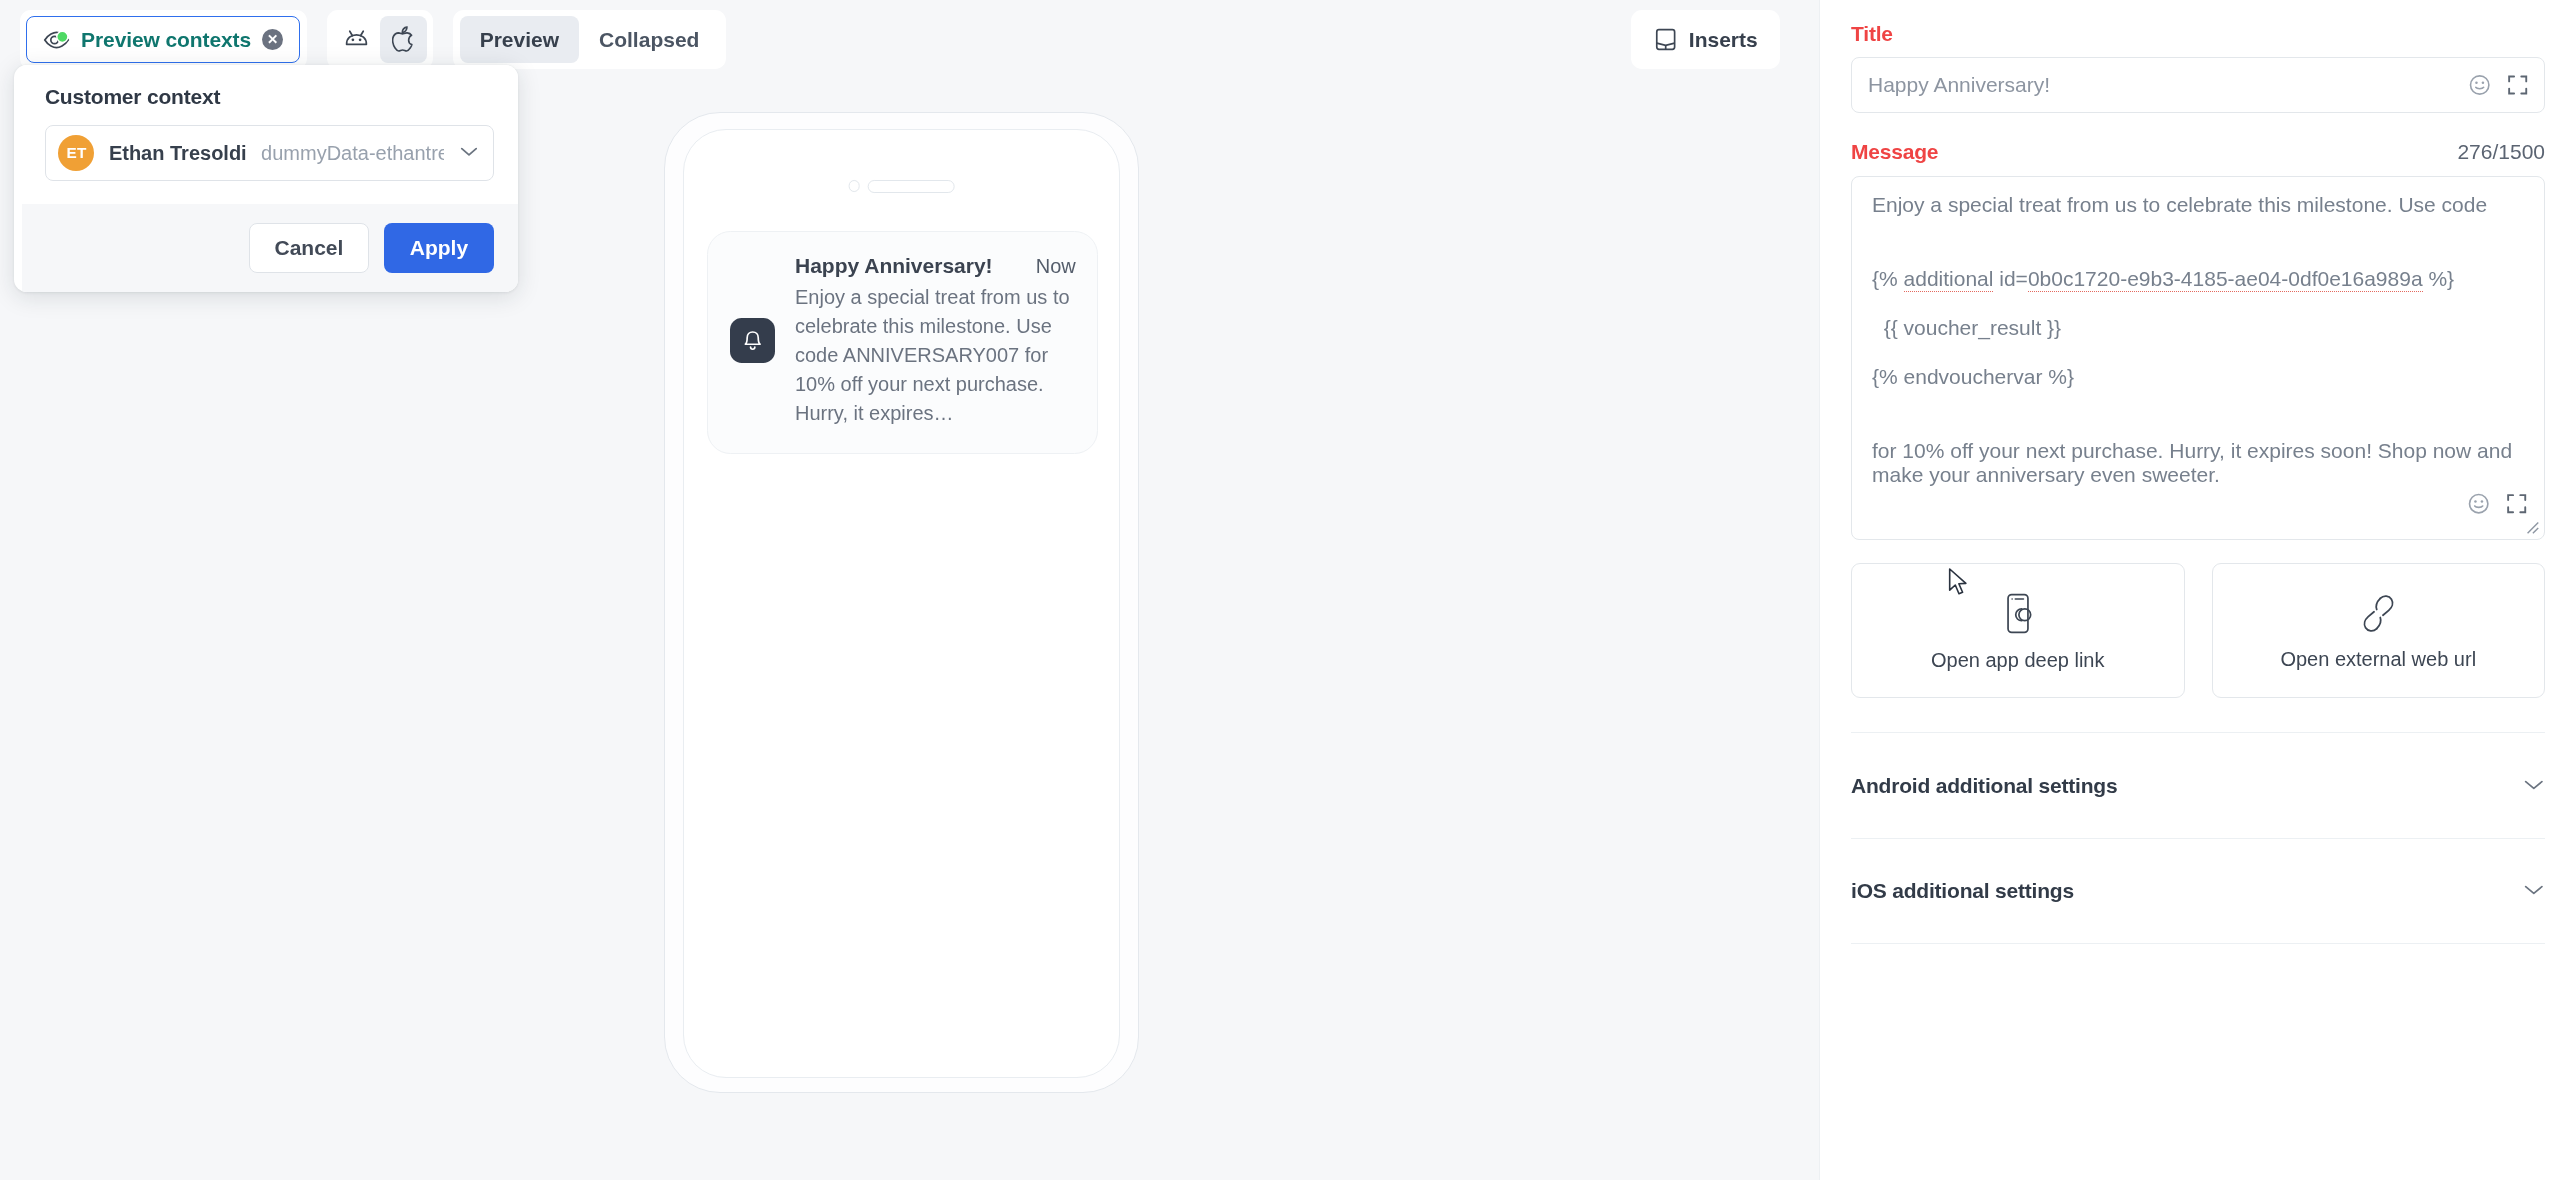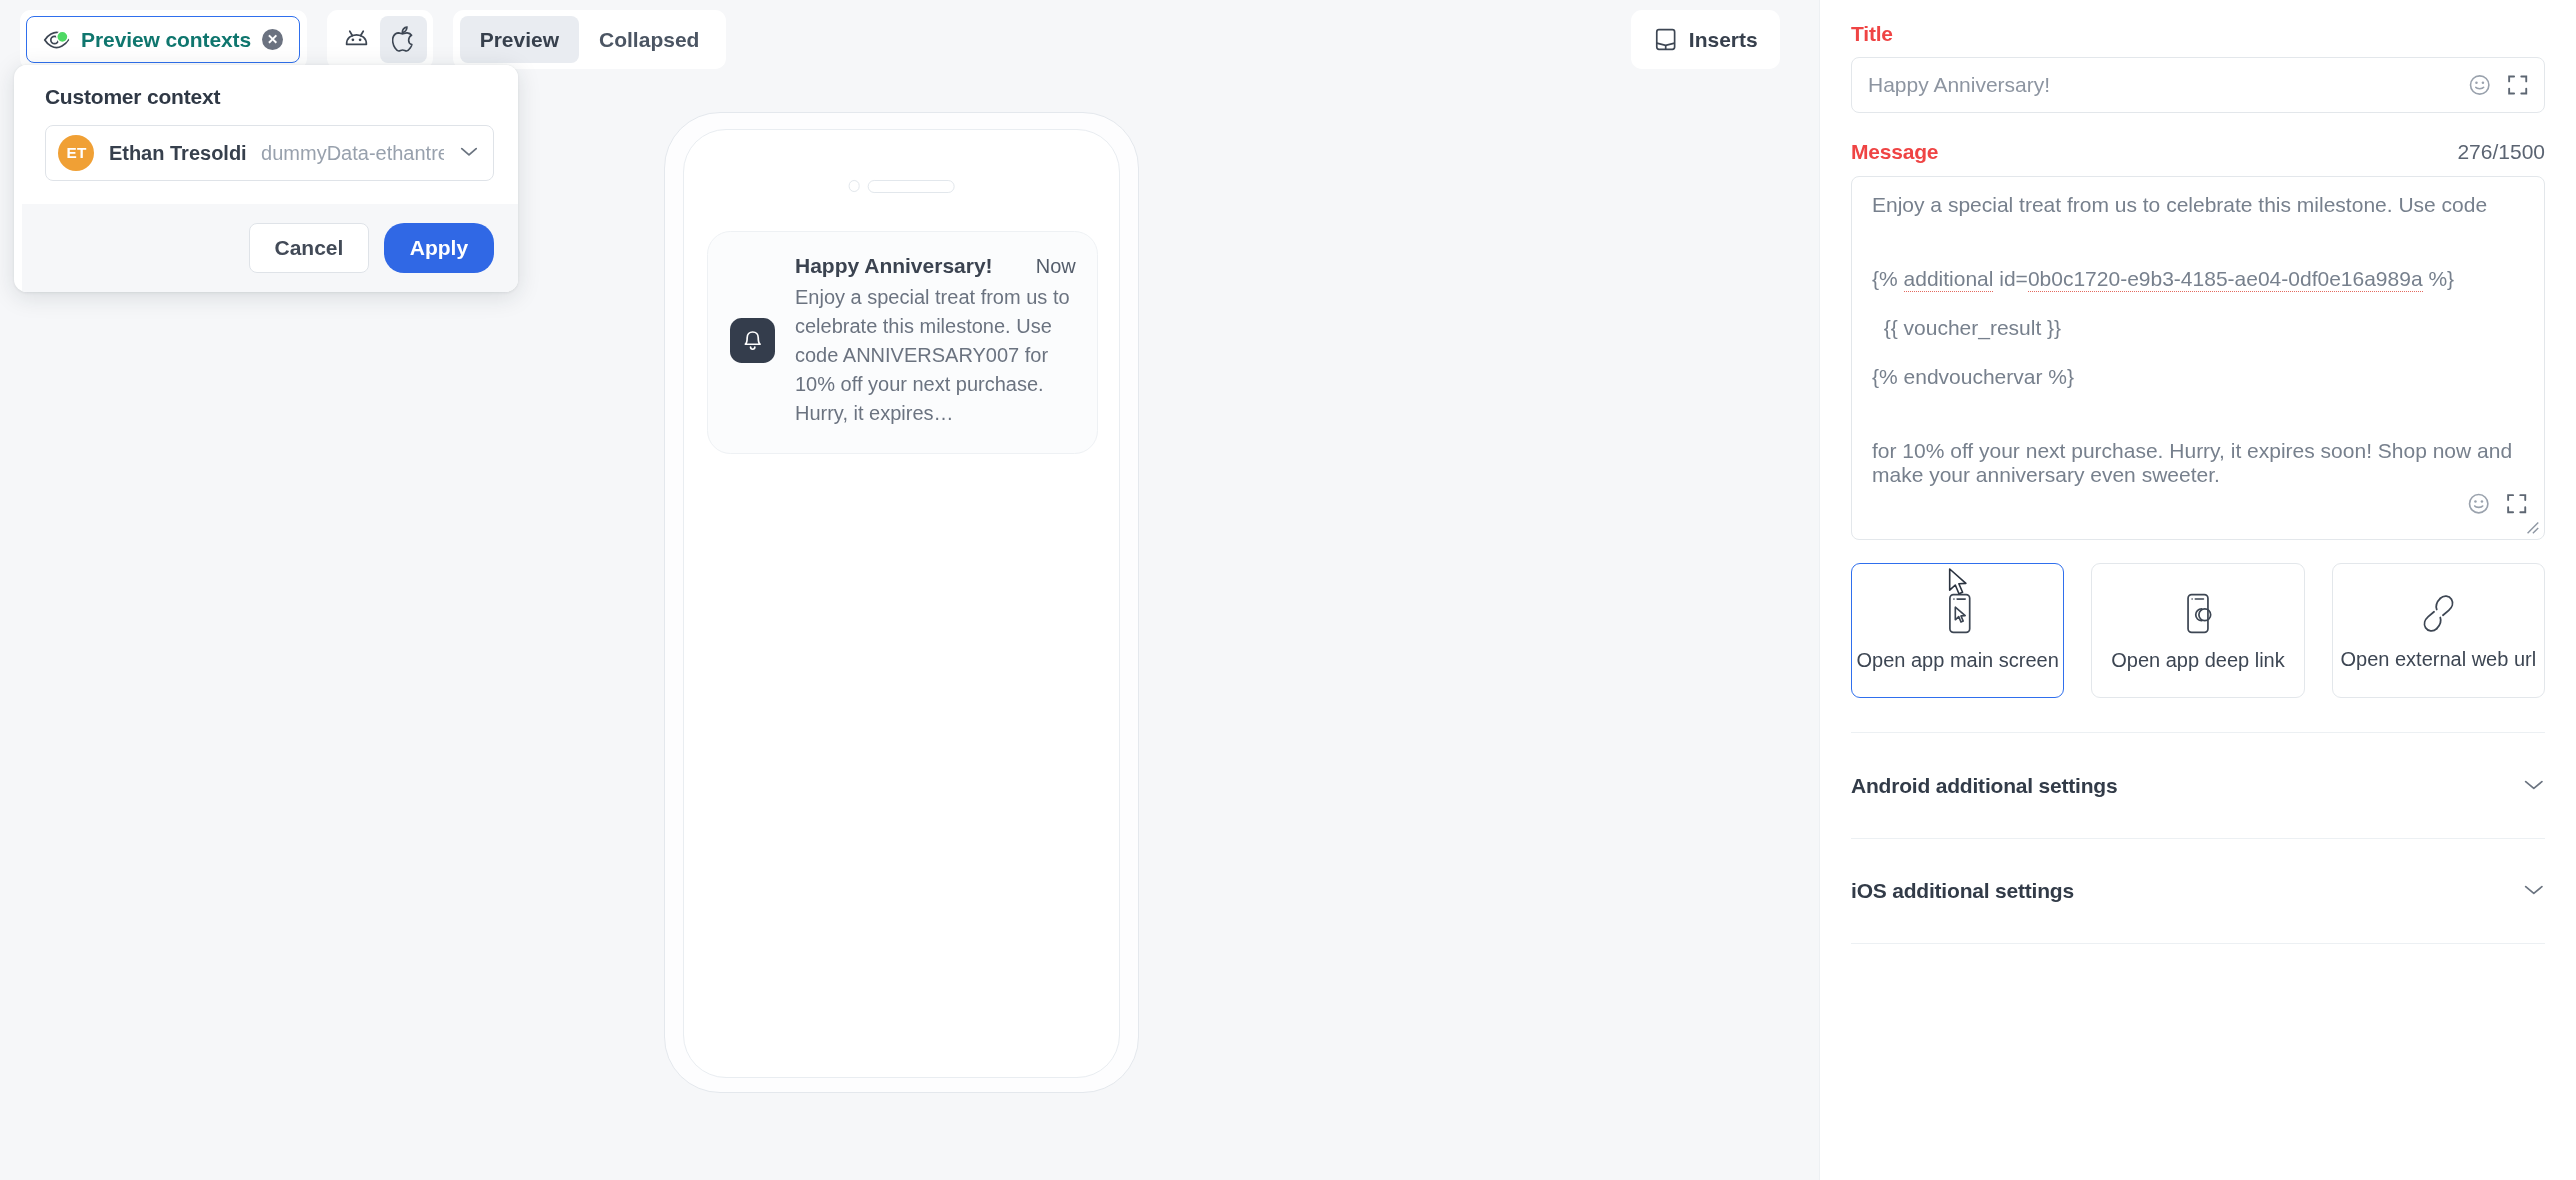--- a/index.html
+++ b/index.html
@@ -125,7 +125,7 @@
     border: 0.9px solid transparent;
   }
   .btn-secondary { background:#fff; border-color:#dfe3e8; color:#424a57; }
-  .btn-primary { background:#3068e5; color:#fff;border-radius:20px; }
+  .btn-primary { background:#3068e5; color:#fff; }
 
   
   .phone-outer {

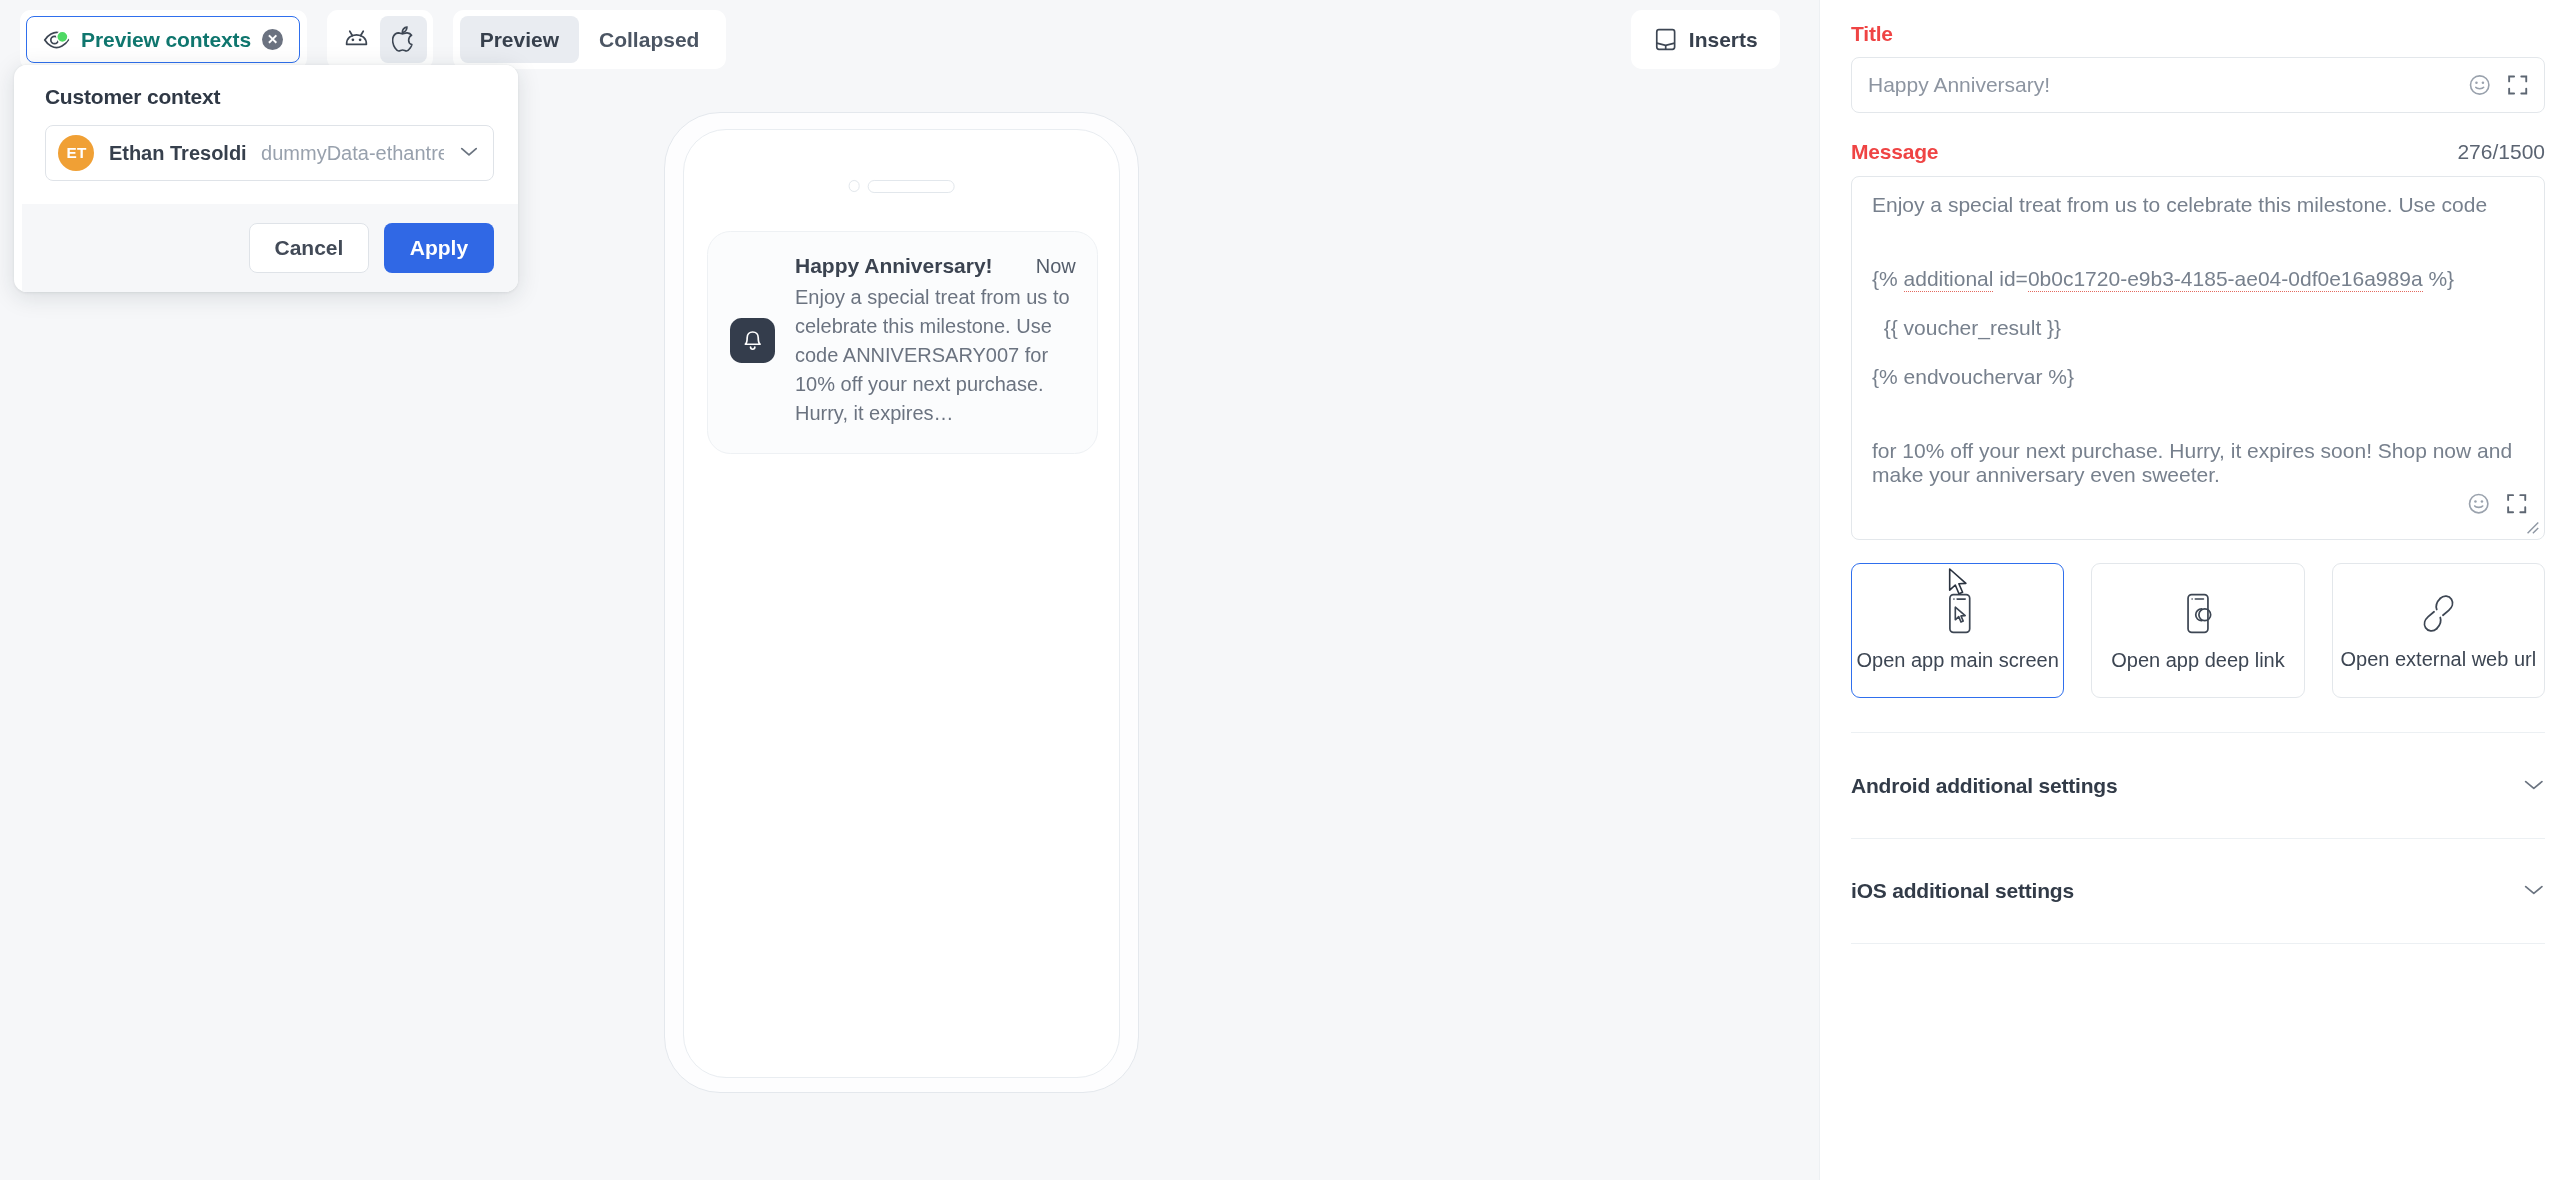--- a/index.html
+++ b/index.html
@@ -433,17 +433,6 @@
     </div>
 
     <div class="cards">
-      <div class="card selected">
-        <span style="display:flex;">
-          <svg width="36" height="47" viewBox="0 0 40 52">
-            <rect x="11" y="5" width="22" height="42" rx="4" fill="none" stroke="#3d4653" stroke-width="1.9"></rect>
-            <circle cx="15.5" cy="10" r="0.9" fill="#3d4653"></circle>
-            <line x1="19" y1="10" x2="28" y2="10" stroke="#3d4653" stroke-width="1.8" stroke-linecap="round"></line>
-            <path d="M17 19 L17 33 L20.8 29.5 L23.3 35.5 L25.8 34.4 L23.3 28.7 L28 28.4 Z" fill="#ffffff" stroke="#3d4653" stroke-width="1.8" stroke-linejoin="round"></path>
-          </svg>
-        </span>
-        <span class="card-label">Open app main screen</span>
-      </div>
       <div class="card">
         <span style="display:flex;">
           <svg width="40" height="47" viewBox="0 0 44 52">

